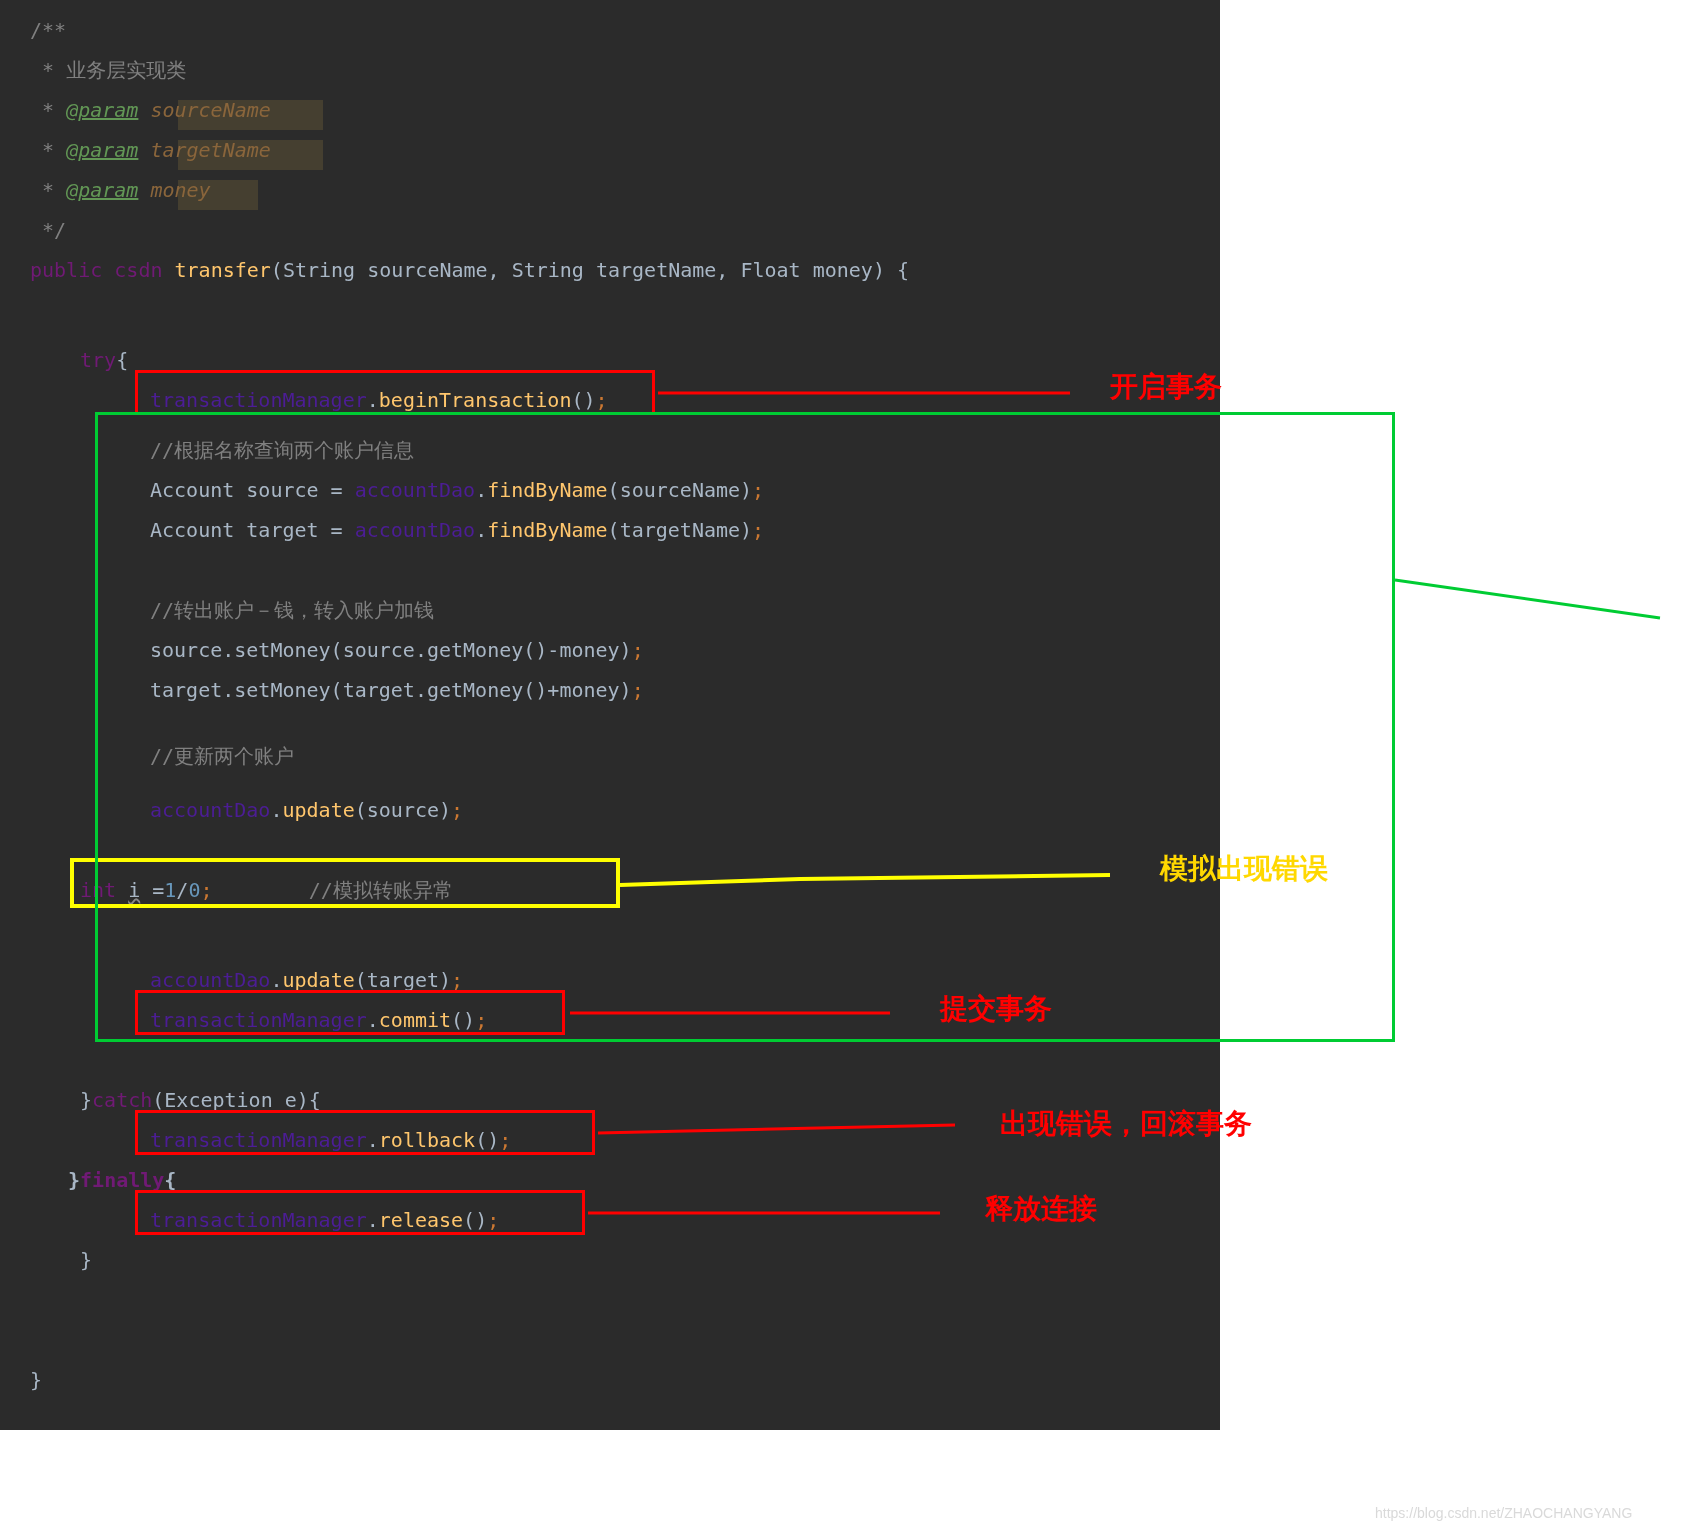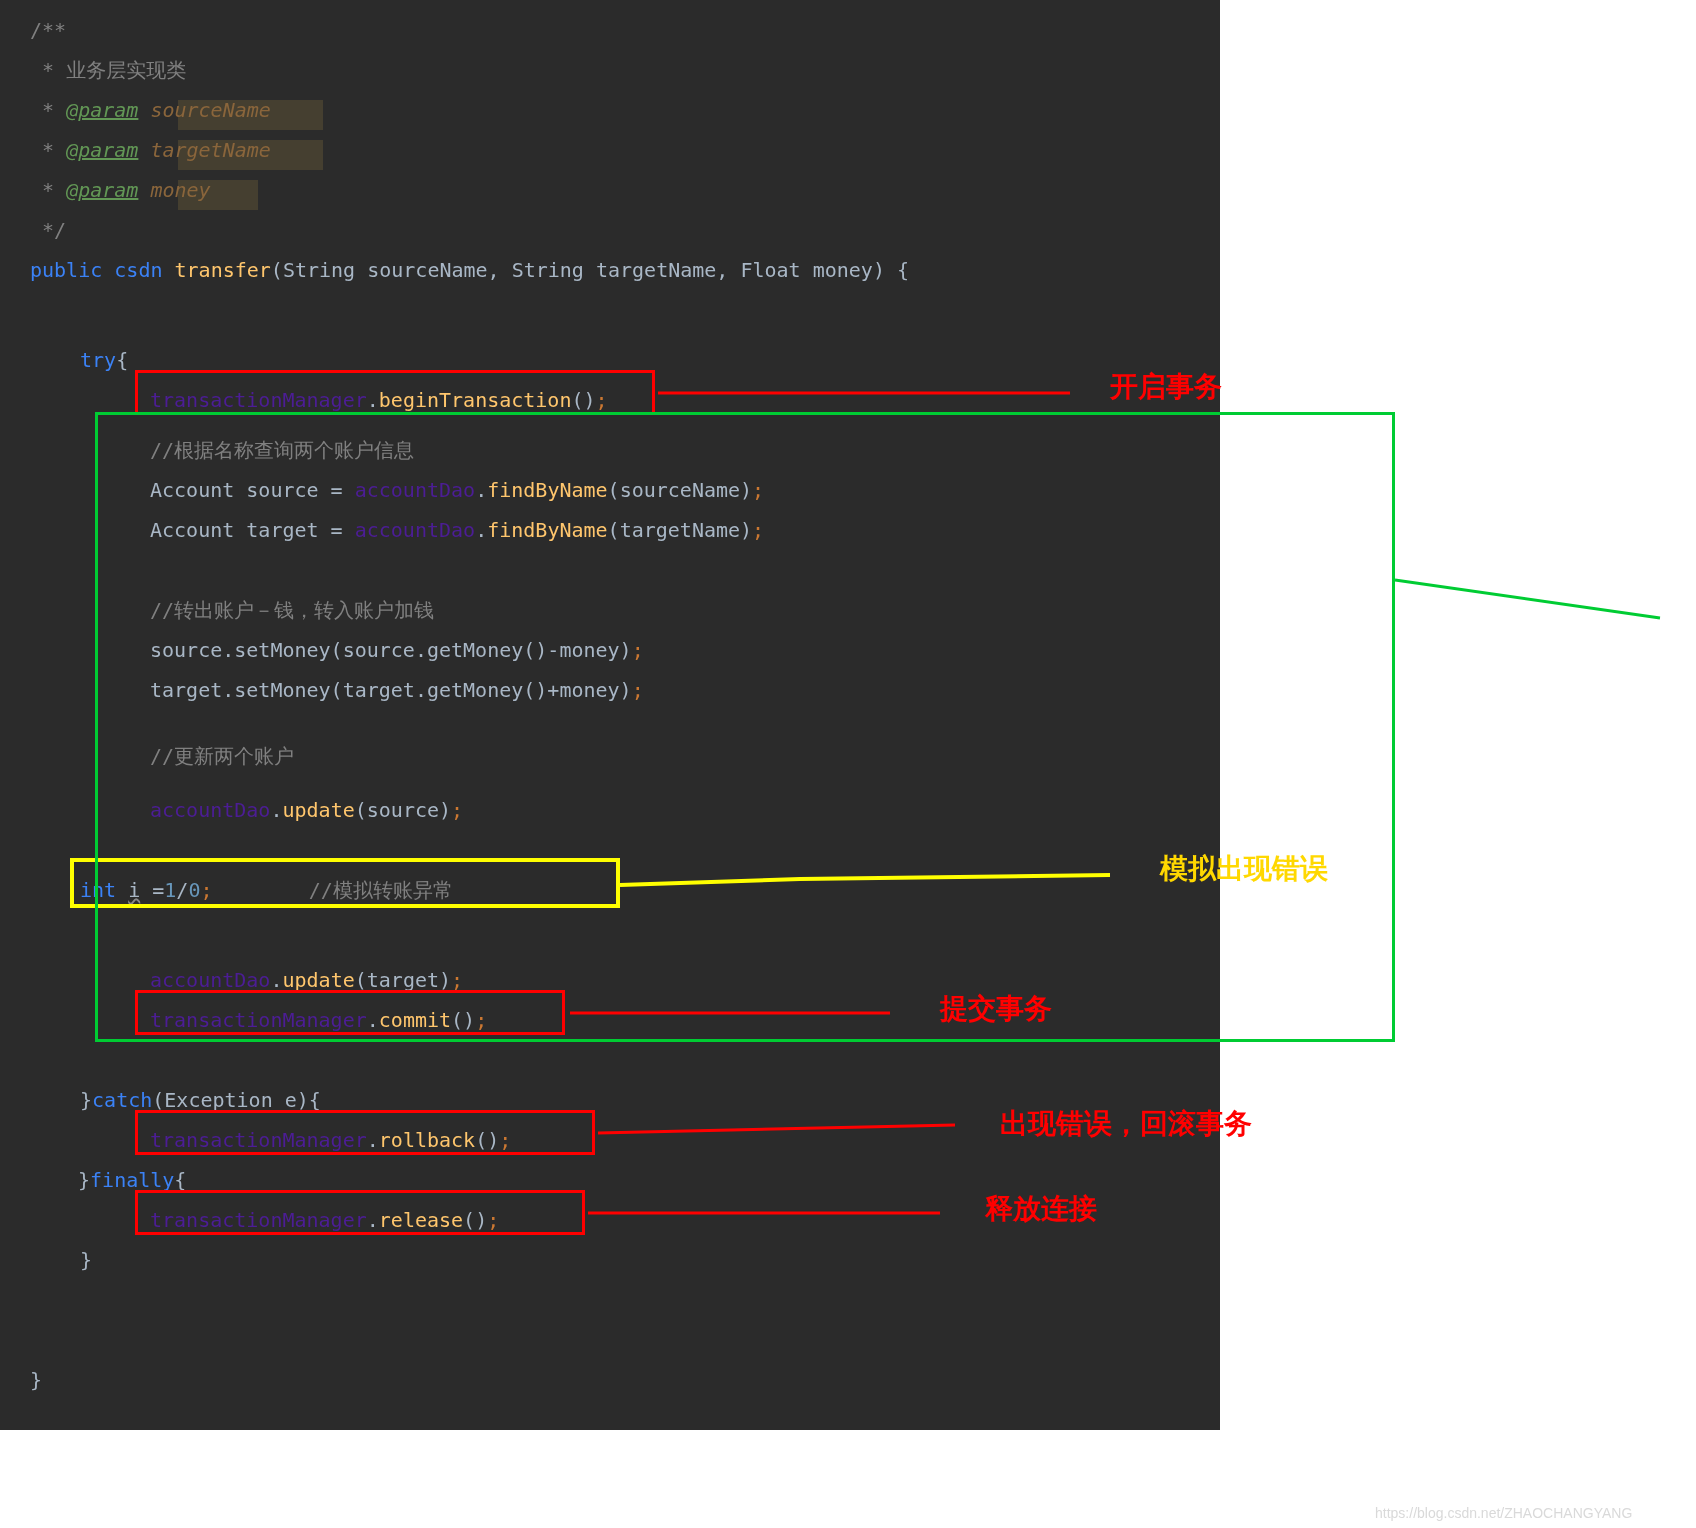--- a/index.html
+++ b/index.html
@@ -31,7 +31,7 @@
   .c-comment { color: #808080; }
   .c-doc-tag { color: #629755; font-style: italic; text-decoration: underline; }
   .c-doc-param { color: #8a653b; font-style: italic; }
-  .c-keyword { color: #3b82f6; }
+  .c-keyword { color: #701a75; }
   .c-method { color: #ffc66d; }
   .c-white { color: #a9b7c6; }
   .c-field { color: #4c1d95; }

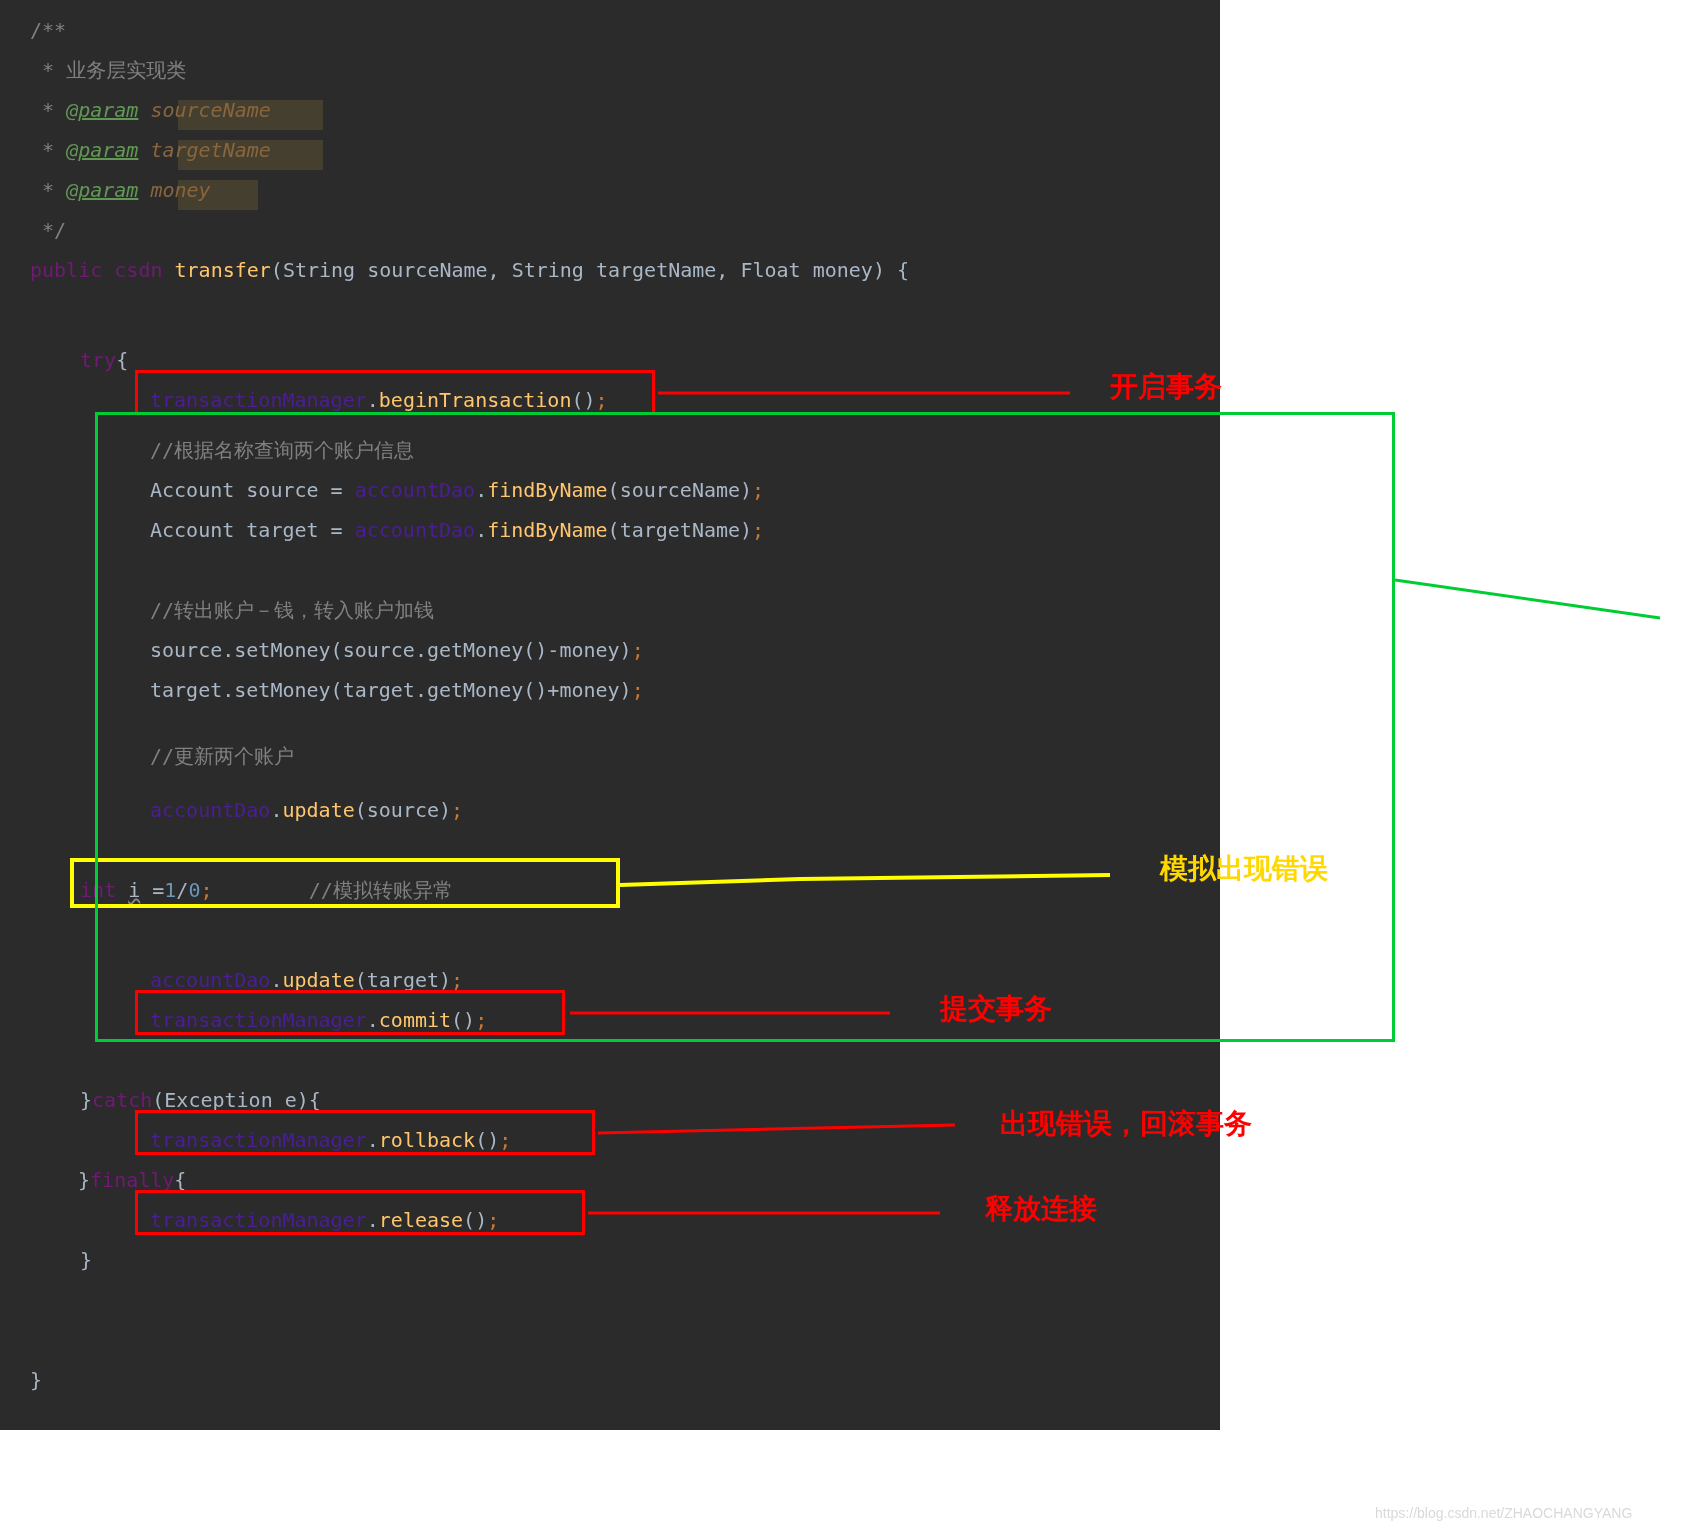--- a/index.html
+++ b/index.html
@@ -127,7 +127,7 @@
 
 <div class="code-line" style="left:150px; top:1120px;"><span class="c-field">transactionManager</span><span class="c-white">.</span><span class="c-method">rollback</span><span class="c-white">()</span><span class="c-semi">;</span></div>
 
-<div class="code-line" style="left:78px; top:1160px;"><span class="c-white">}</span><span class="c-keyword">finally</span><span class="c-white">{</span></div>
+<div class="code-line" style="left:68px; top:1160px;font-weight:bold;"><span class="c-white">}</span><span class="c-keyword">finally</span><span class="c-white">{</span></div>
 
 <div class="code-line" style="left:150px; top:1200px;"><span class="c-field">transactionManager</span><span class="c-white">.</span><span class="c-method">release</span><span class="c-white">()</span><span class="c-semi">;</span></div>
 

